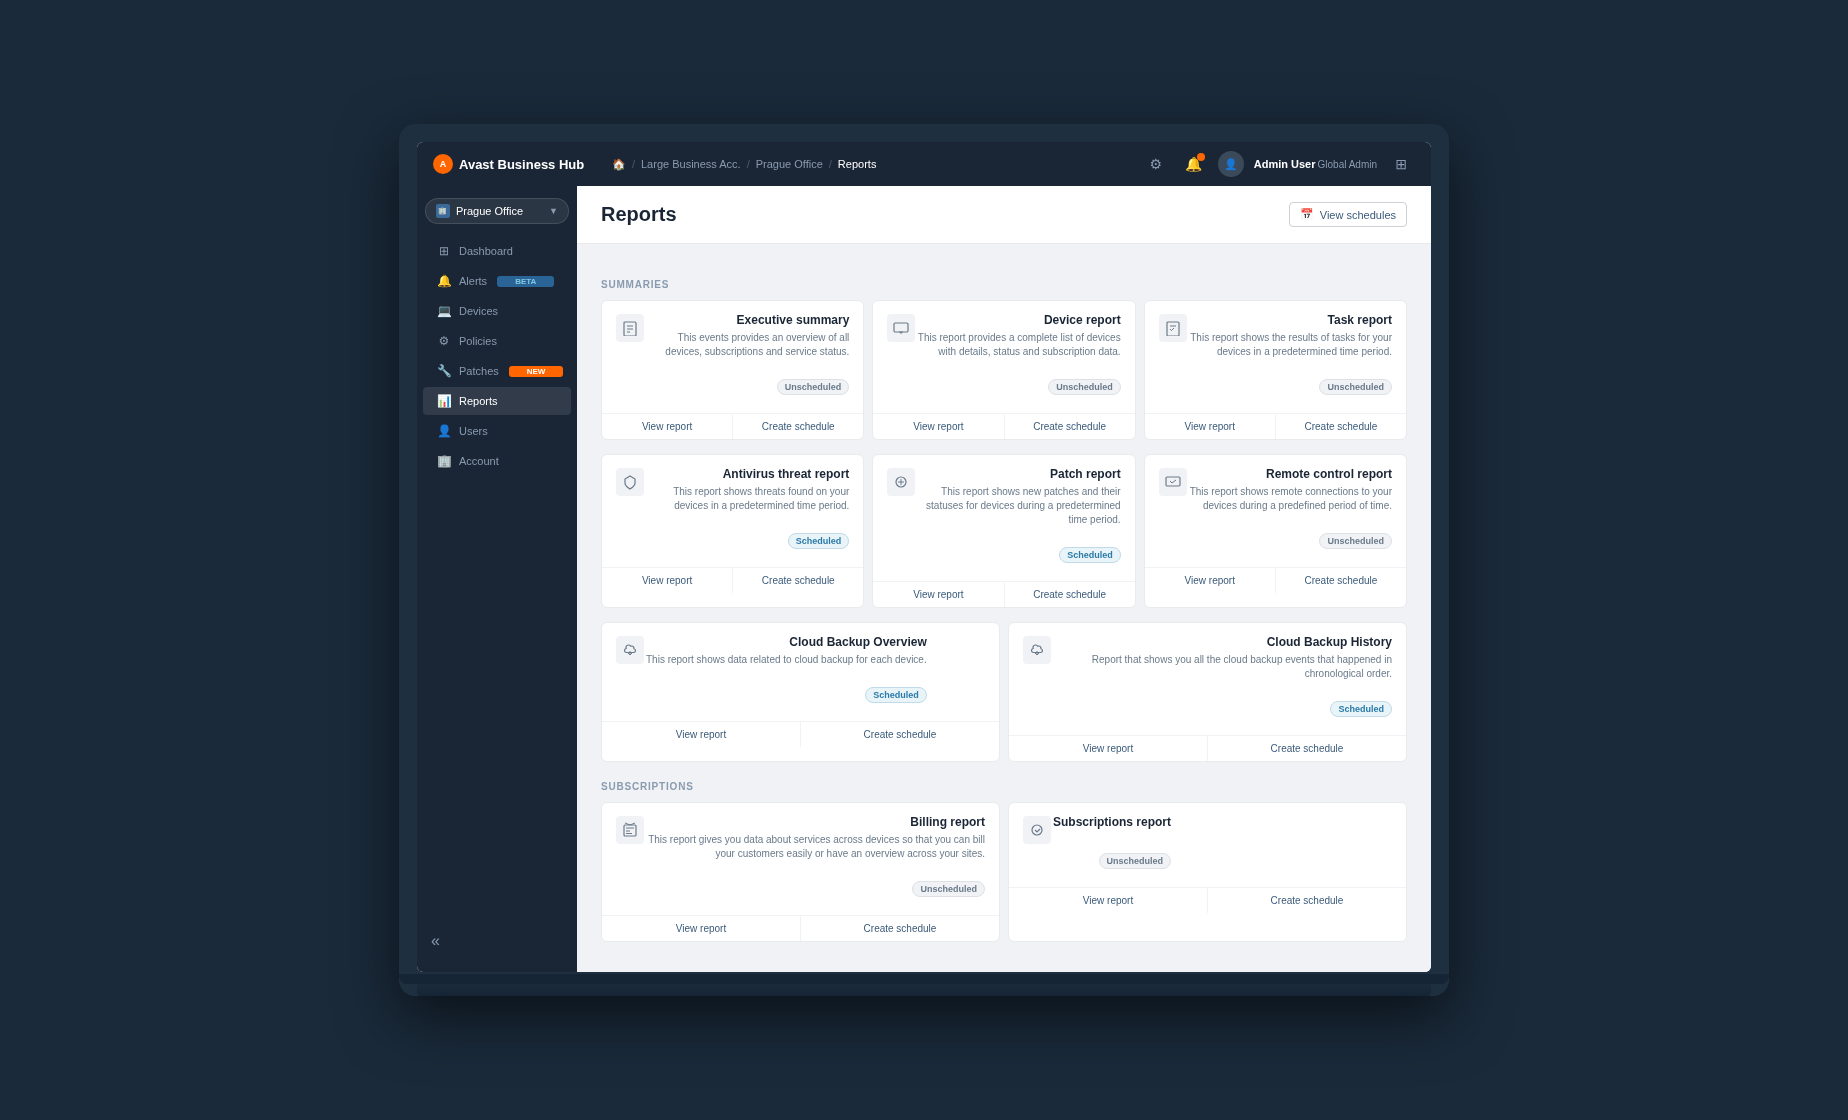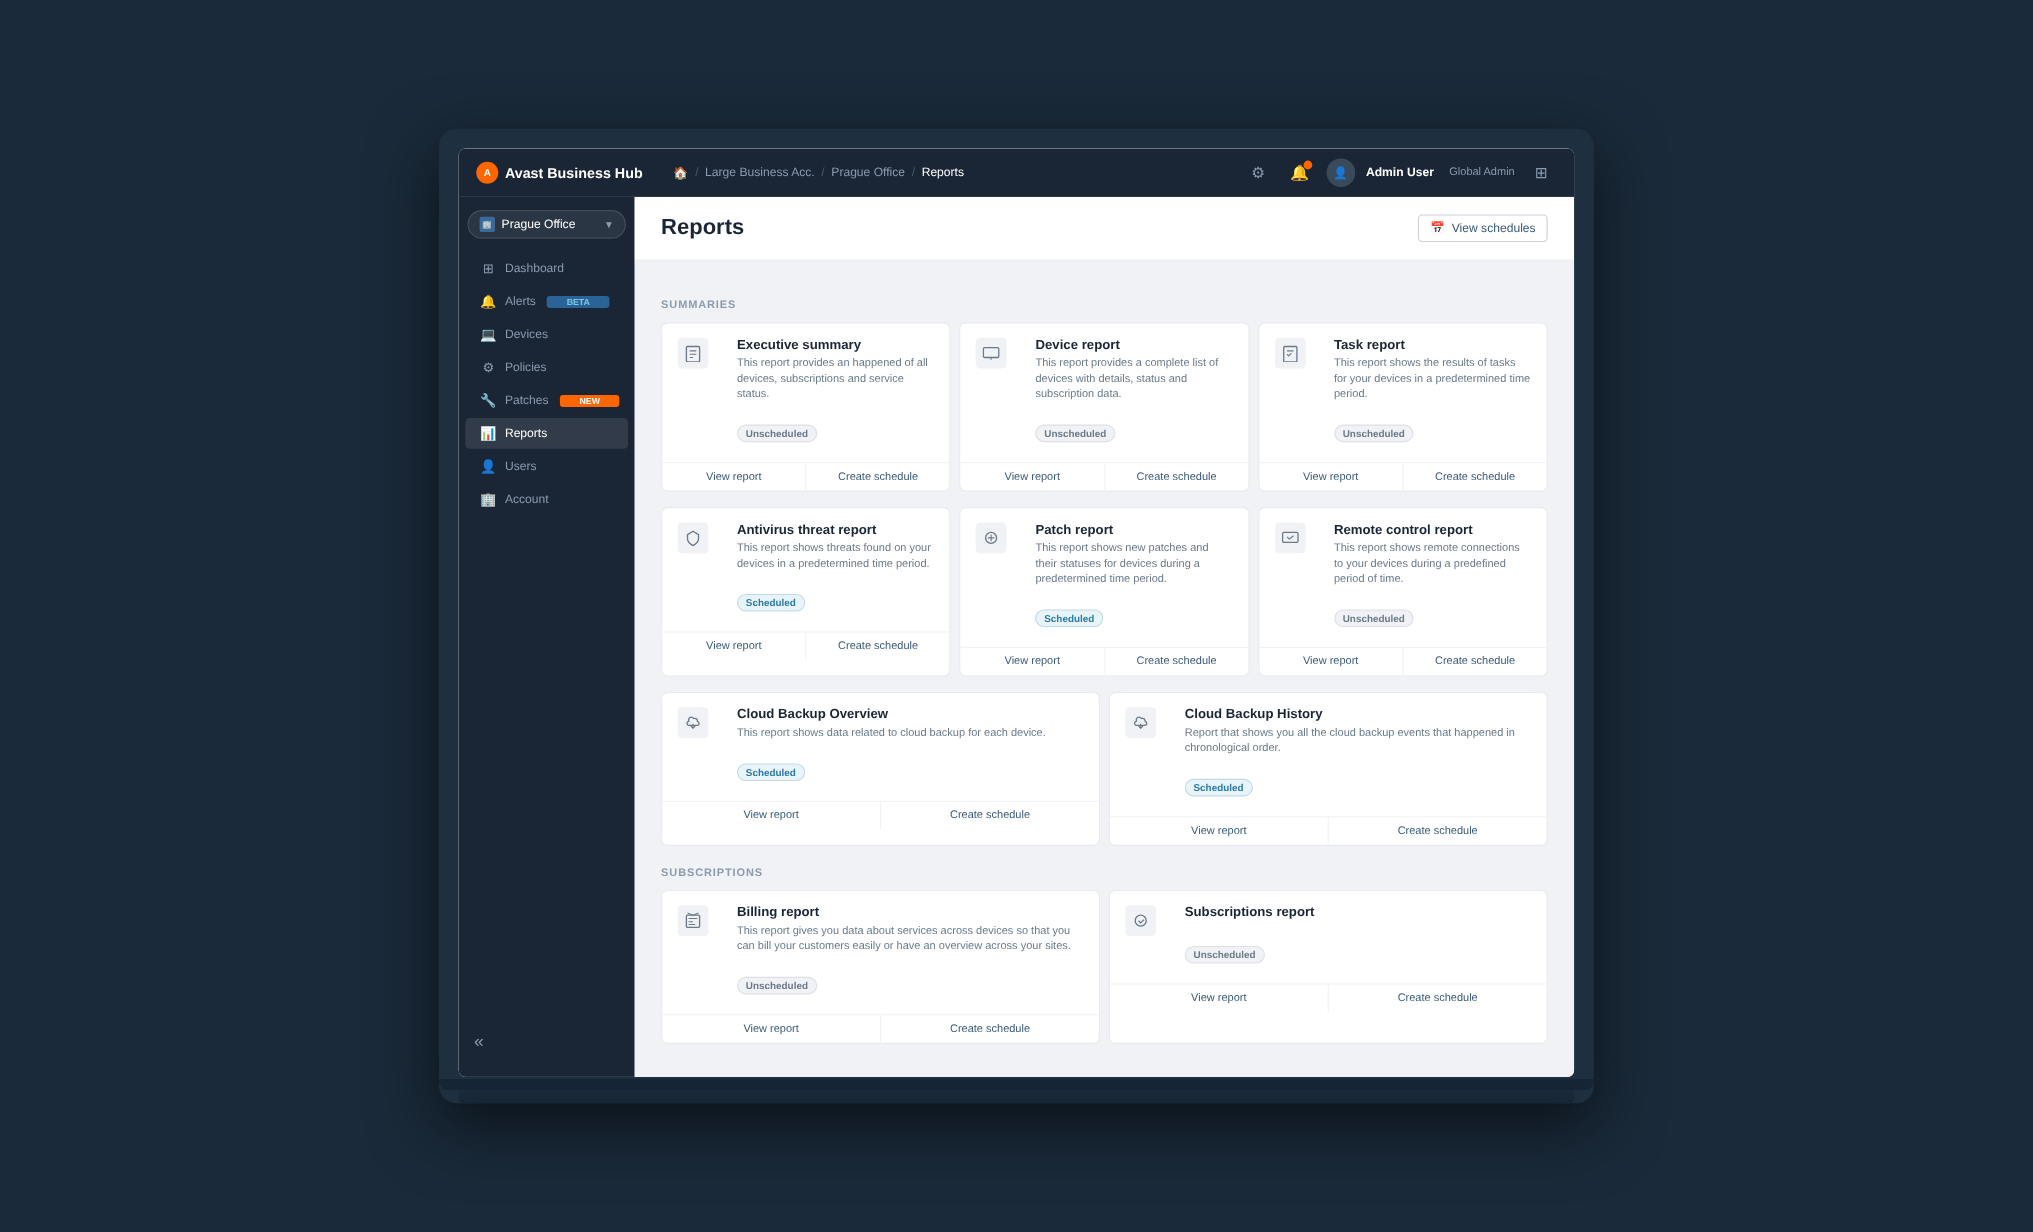--- a/index.html
+++ b/index.html
@@ -96,7 +96,8 @@
     }
     .topbar-user {
       display: flex;
-      gap: 14px;
+      align-items: center;
+      gap: 2px;
       color: white;
       font-size: 11px;
     }

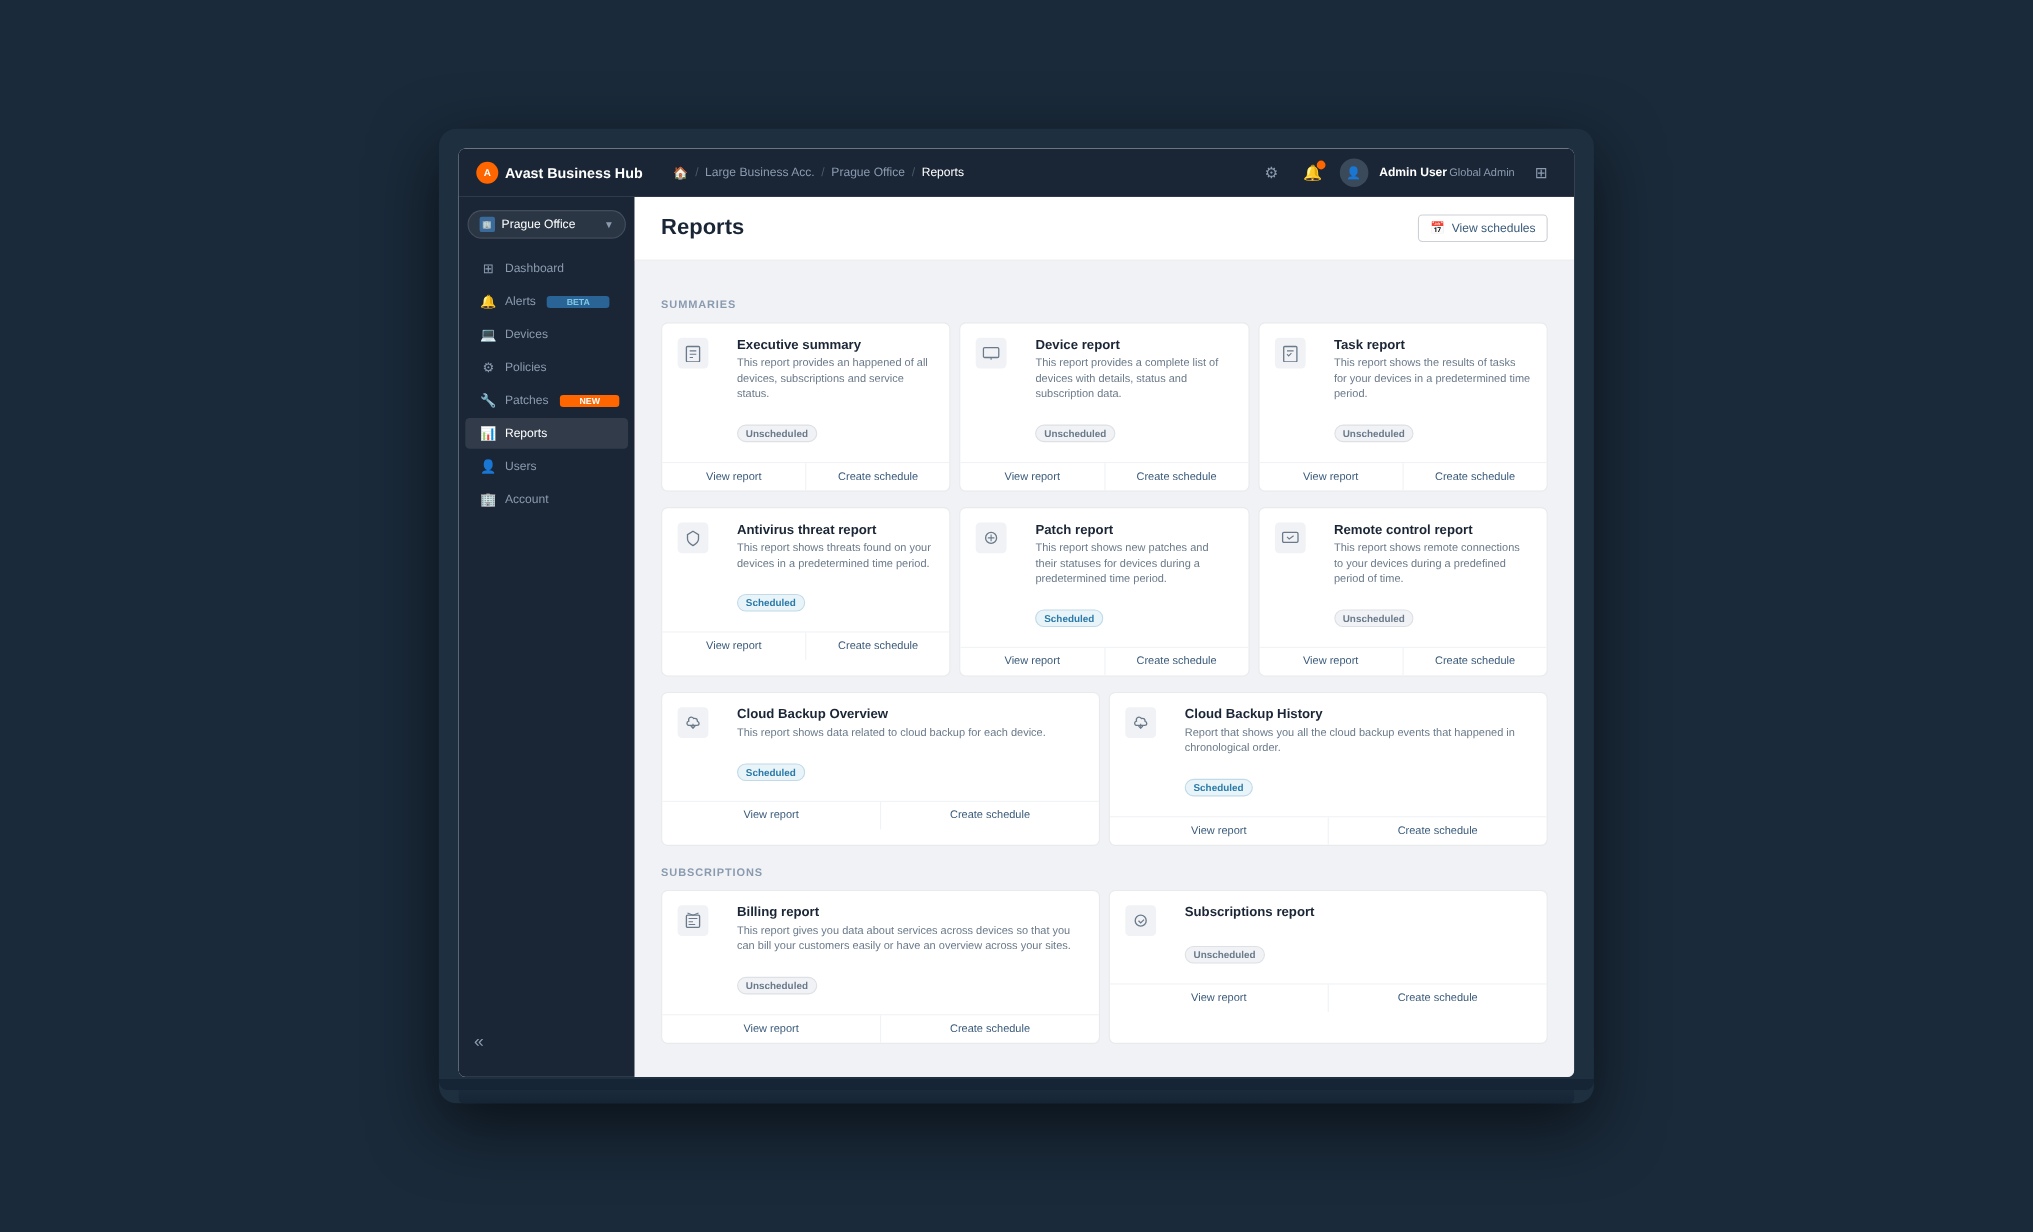--- a/index.html
+++ b/index.html
@@ -252,8 +252,9 @@
     .card-title-row {
       display: flex;
       align-items: flex-start;
-      gap: 26px;
+      gap: 2px;
       margin-bottom: 6px;
+      text-align: right;
     }
     .card-icon {
       width: 28px;

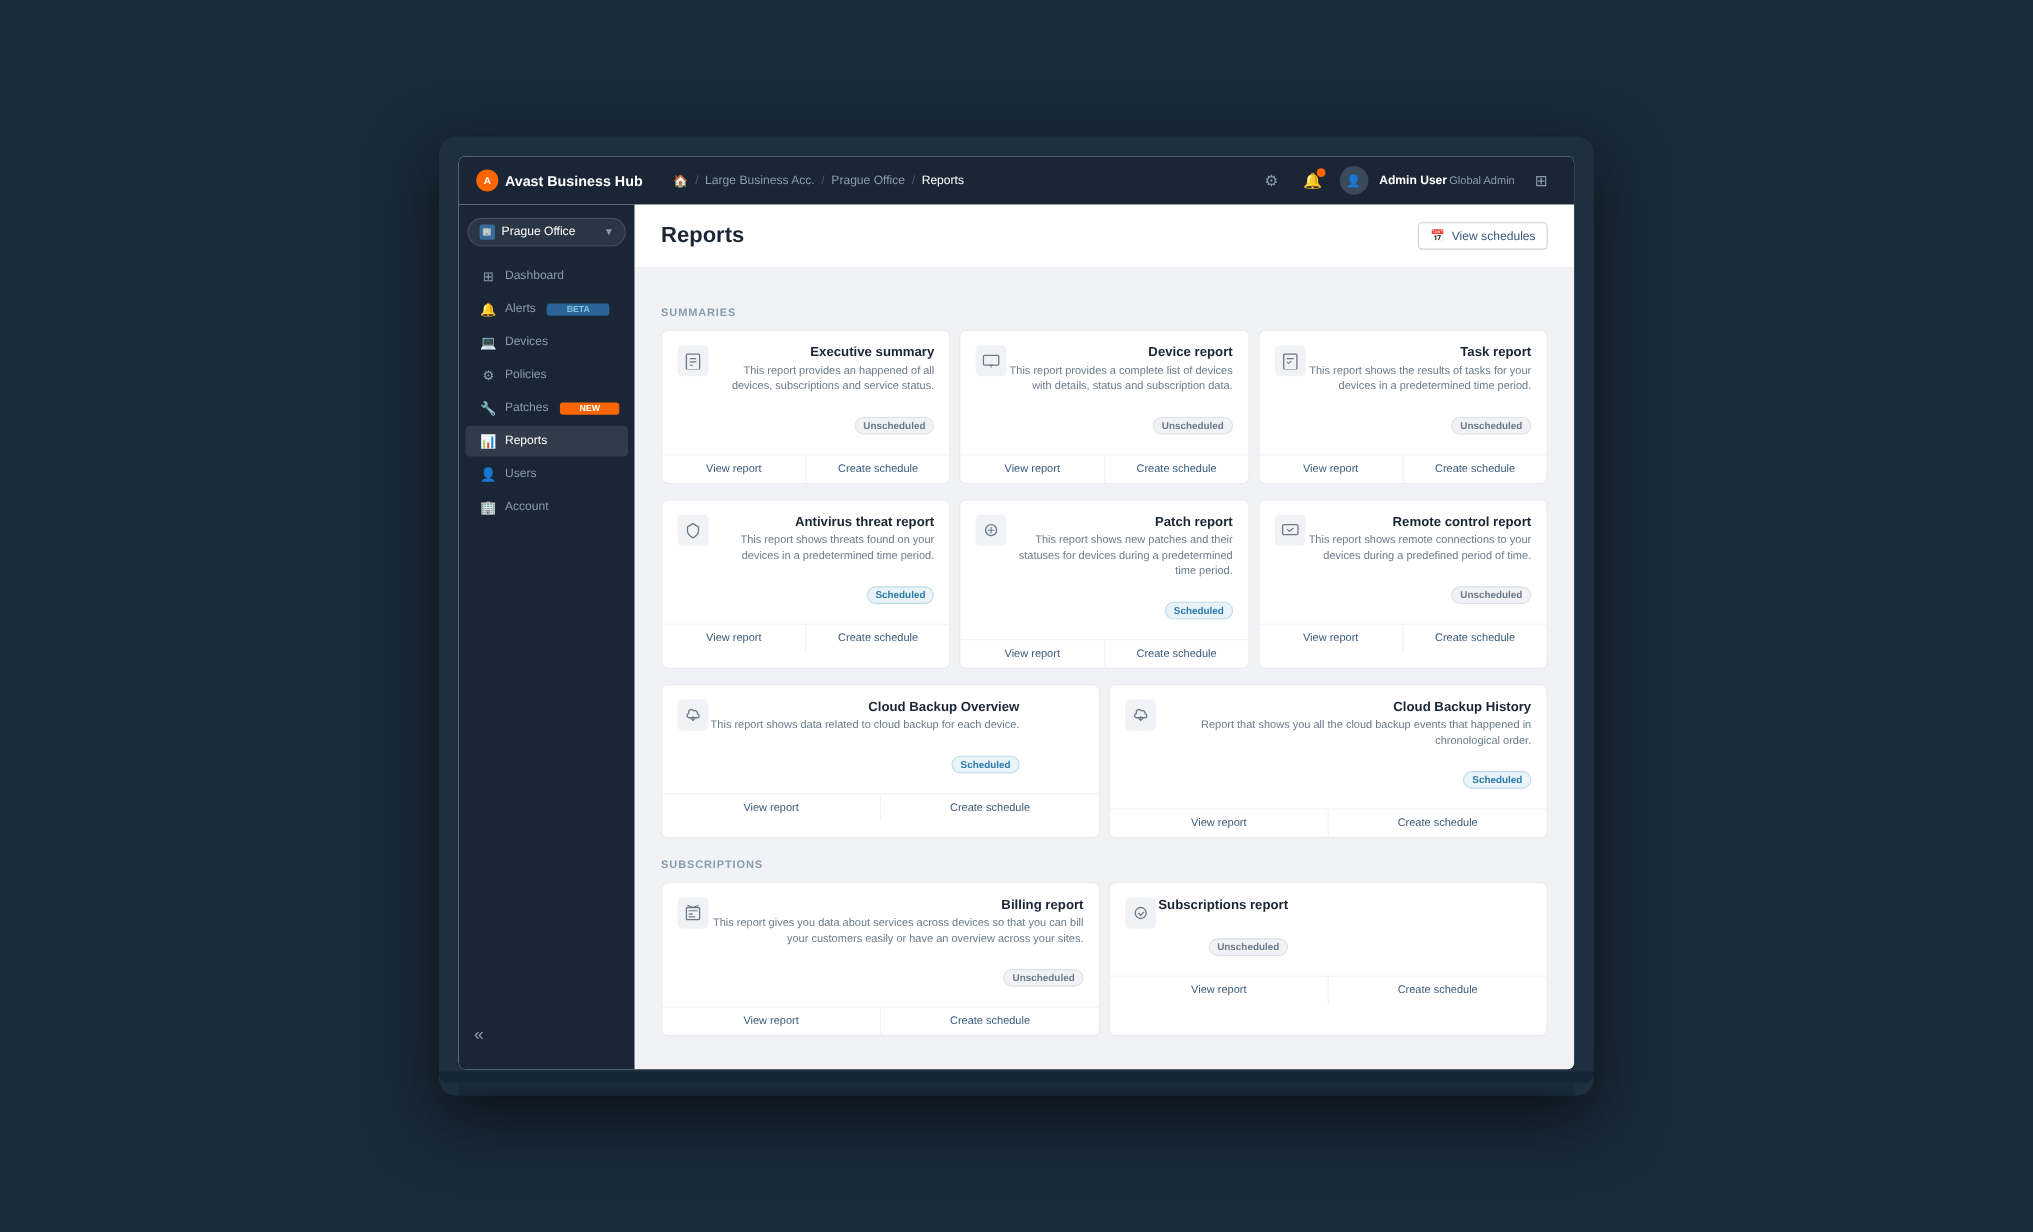--- a/index.html
+++ b/index.html
@@ -437,7 +437,7 @@
                   </div>
                   <div>
                     <div class="card-title">Executive summary</div>
-                    <div class="card-desc">This report provides an happened of all devices, subscriptions and service status.</div>
+                    <div class="card-desc">This events provides an overview of all devices, subscriptions and service status.</div>
                     <span class="status-badge status-unscheduled">Unscheduled</span>
                   </div>
                 </div>

